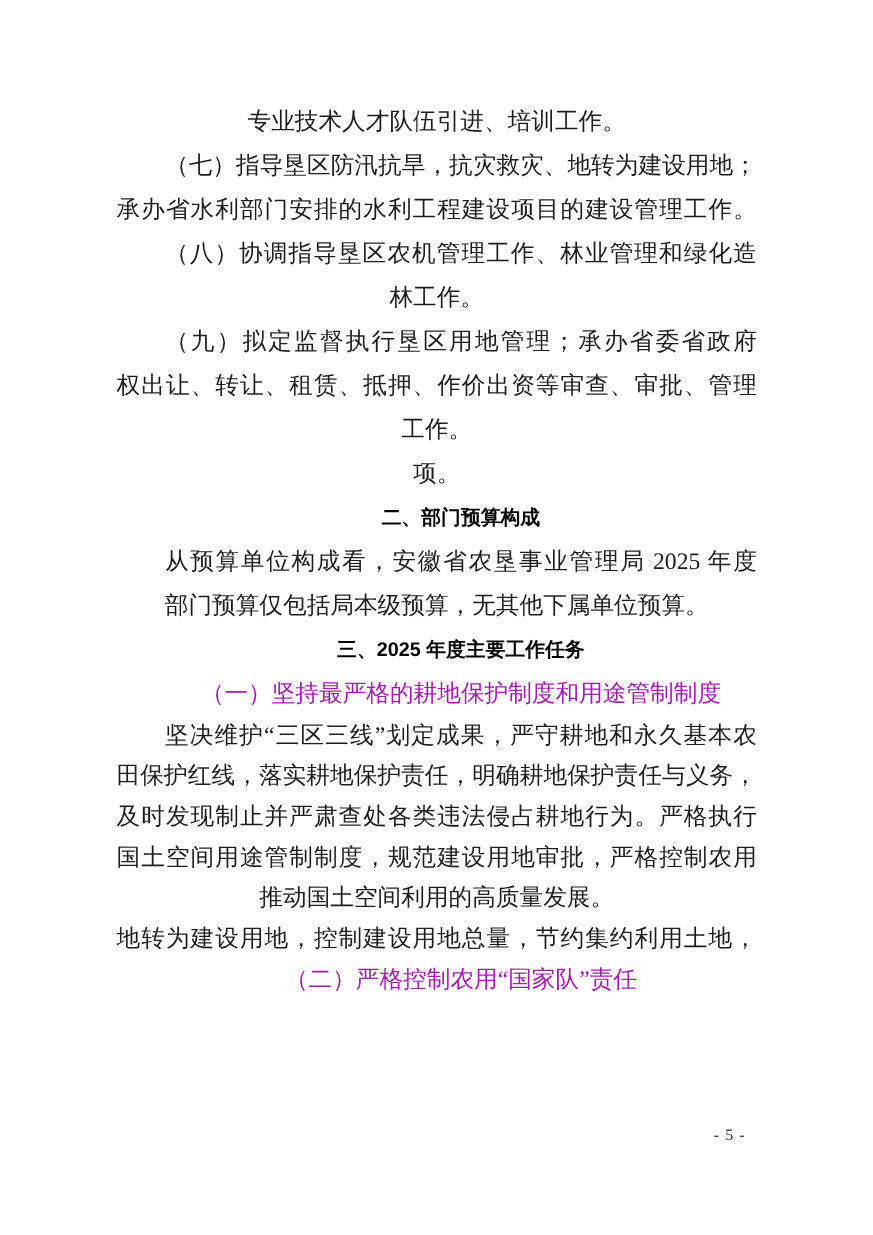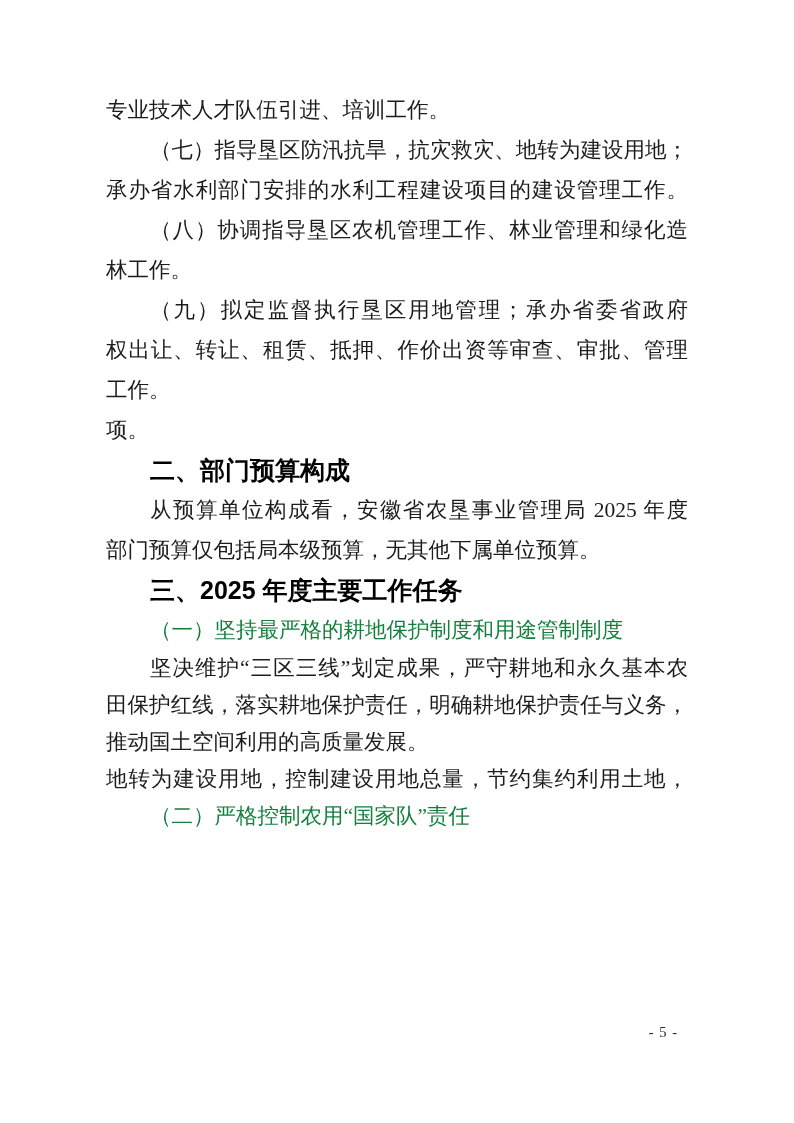--- a/index.html
+++ b/index.html
@@ -25,7 +25,7 @@
     font-size: 21.5px;
     color: #1c1c1c;
     font-family: "Liberation Serif", "DejaVu Serif", serif;
-    text-align: left;
+    text-align: center;
     white-space: nowrap;
   }
   .line.justify {

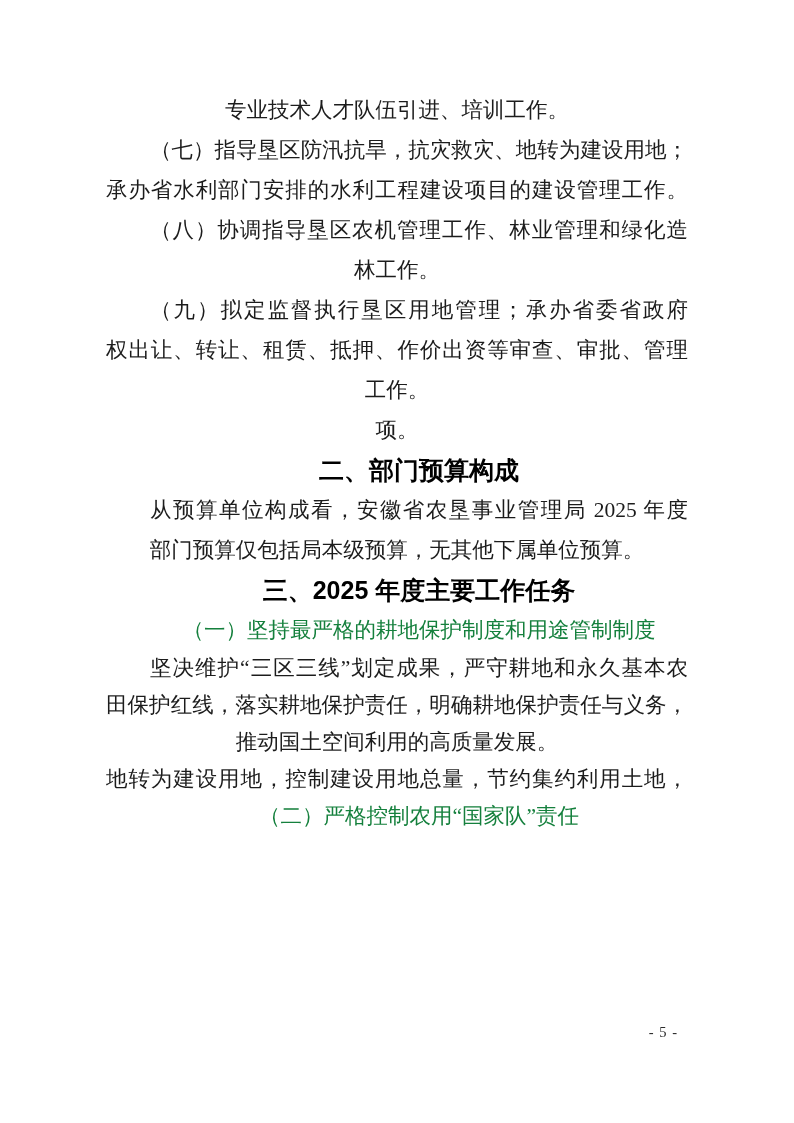--- a/index.html
+++ b/index.html
@@ -38,7 +38,7 @@
   .line.heading {
     font-family: "Liberation Sans", "DejaVu Sans", sans-serif;
     font-weight: bold;
-    font-size: 25px;
+    font-size: 18px;
     color: #000000;
   }
   .line.subhead { color: #15803d; }

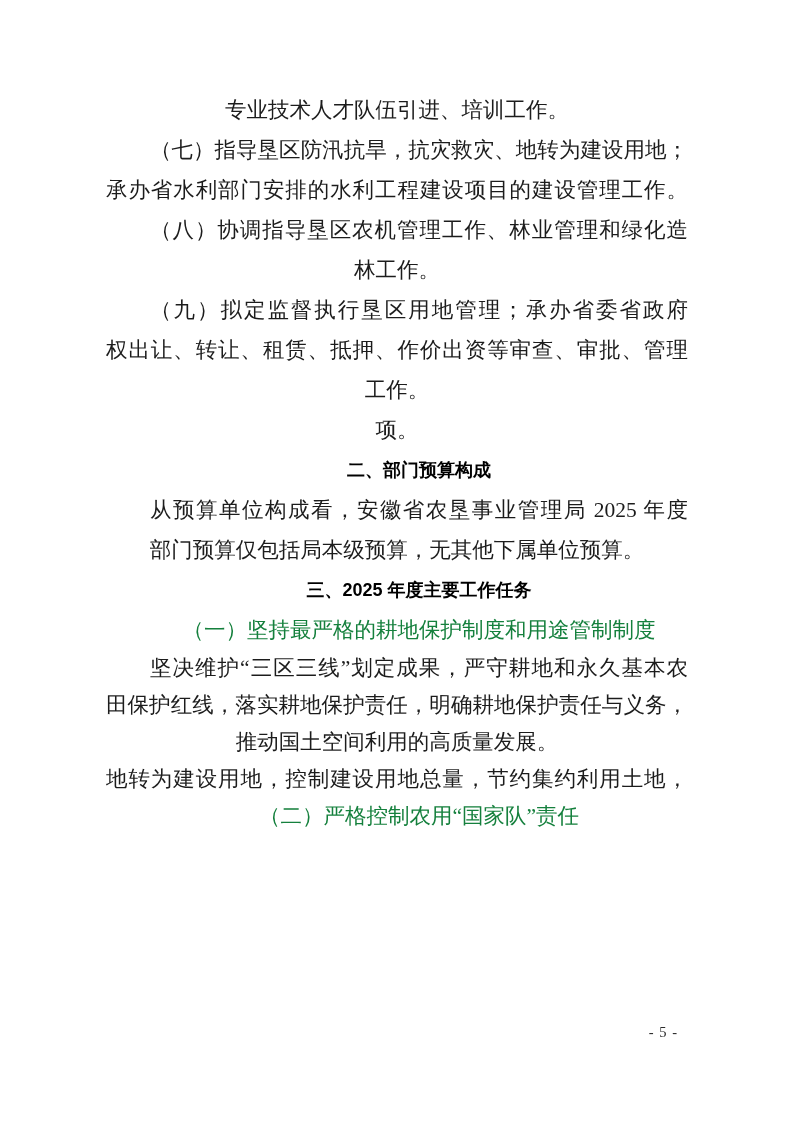--- a/index.html
+++ b/index.html
@@ -41,7 +41,7 @@
     font-size: 18px;
     color: #000000;
   }
-  .line.subhead { color: #15803d; }
+  .line.subhead { color: #a21caf; }
   .page-number {
     position: absolute;
     right: 116px;

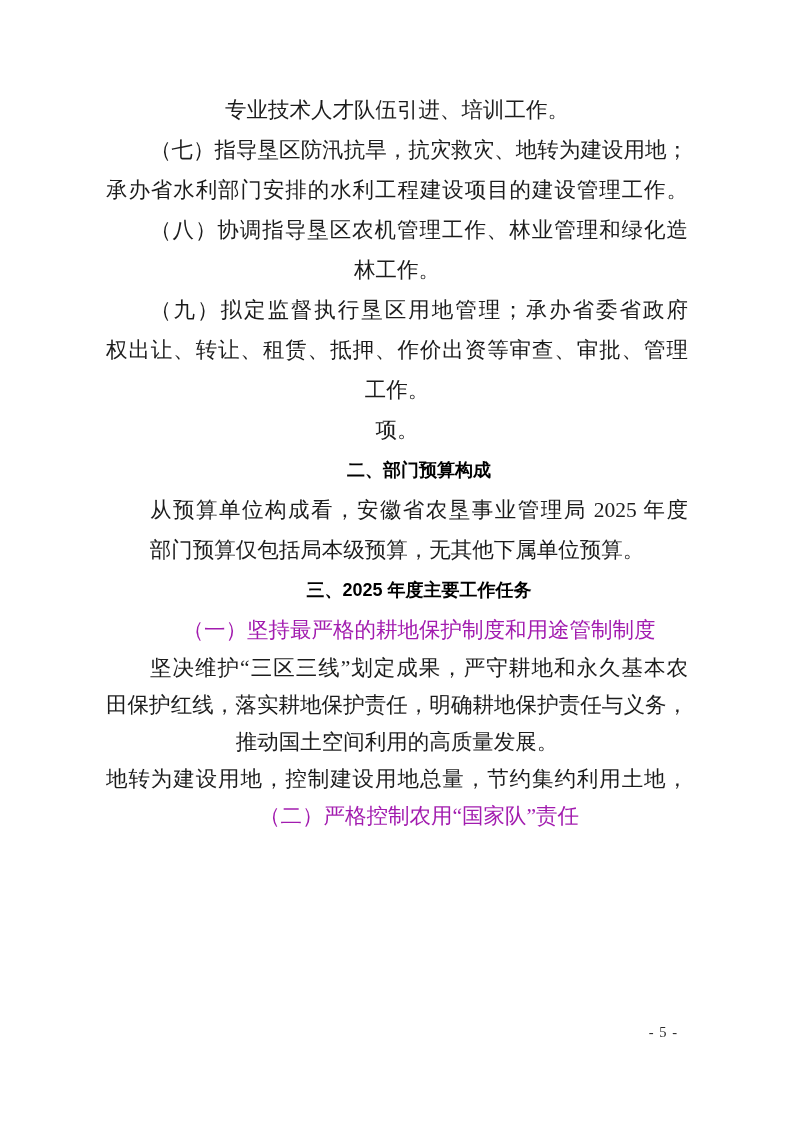--- a/index.html
+++ b/index.html
@@ -73,6 +73,7 @@
       <div class="line subhead indent">（一）坚持最严格的耕地保护制度和用途管制制度</div>
       <div class="line indent justify tight">坚决维护“三区三线”划定成果，严守耕地和永久基本农</div>
       <div class="line justify tight">田保护红线，落实耕地保护责任，明确耕地保护责任与义务，</div>
+      <div class="line justify tight">及时发现制止并严肃查处各类违法侵占耕地行为。严格执行</div>
       <div class="line tight">推动国土空间利用的高质量发展。</div>
       <div class="line justify tight">地转为建设用地，控制建设用地总量，节约集约利用土地，</div>
       <div class="line subhead indent tight">（二）严格控制农用“国家队”责任</div>

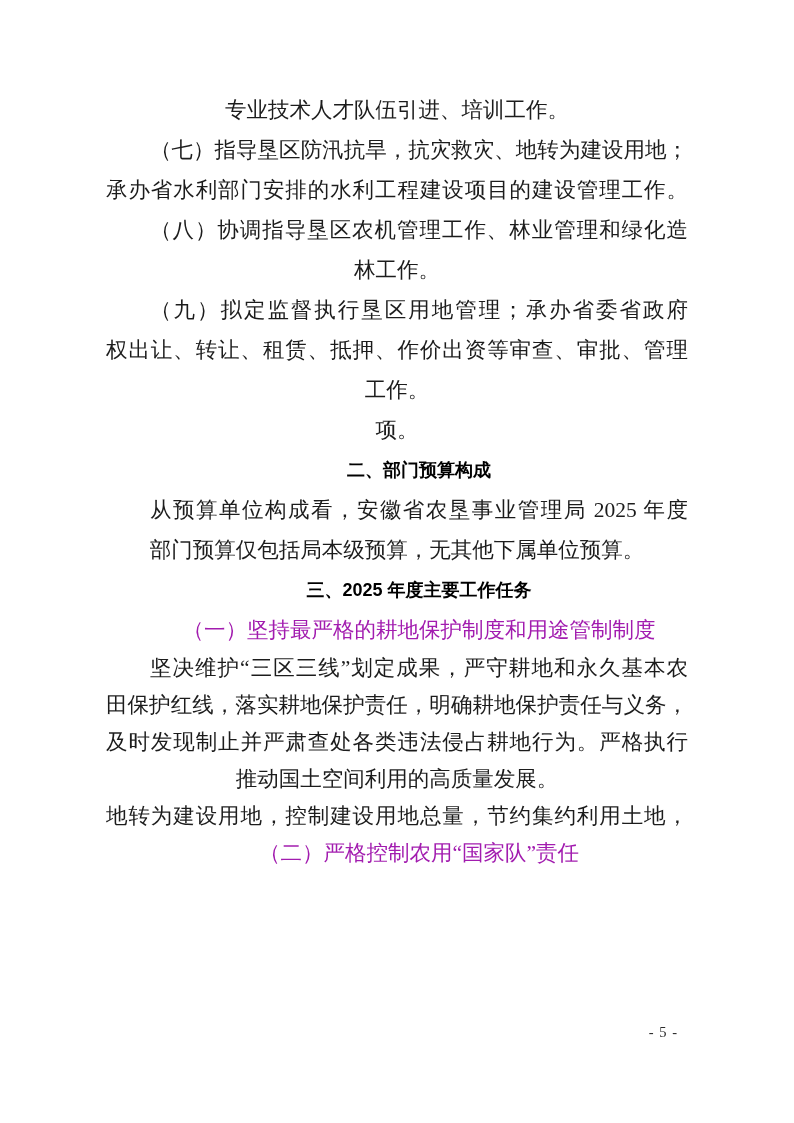--- a/index.html
+++ b/index.html
@@ -74,6 +74,7 @@
       <div class="line indent justify tight">坚决维护“三区三线”划定成果，严守耕地和永久基本农</div>
       <div class="line justify tight">田保护红线，落实耕地保护责任，明确耕地保护责任与义务，</div>
       <div class="line justify tight">及时发现制止并严肃查处各类违法侵占耕地行为。严格执行</div>
+      <div class="line justify tight">国土空间用途管制制度，规范建设用地审批，严格控制农用</div>
       <div class="line tight">推动国土空间利用的高质量发展。</div>
       <div class="line justify tight">地转为建设用地，控制建设用地总量，节约集约利用土地，</div>
       <div class="line subhead indent tight">（二）严格控制农用“国家队”责任</div>

